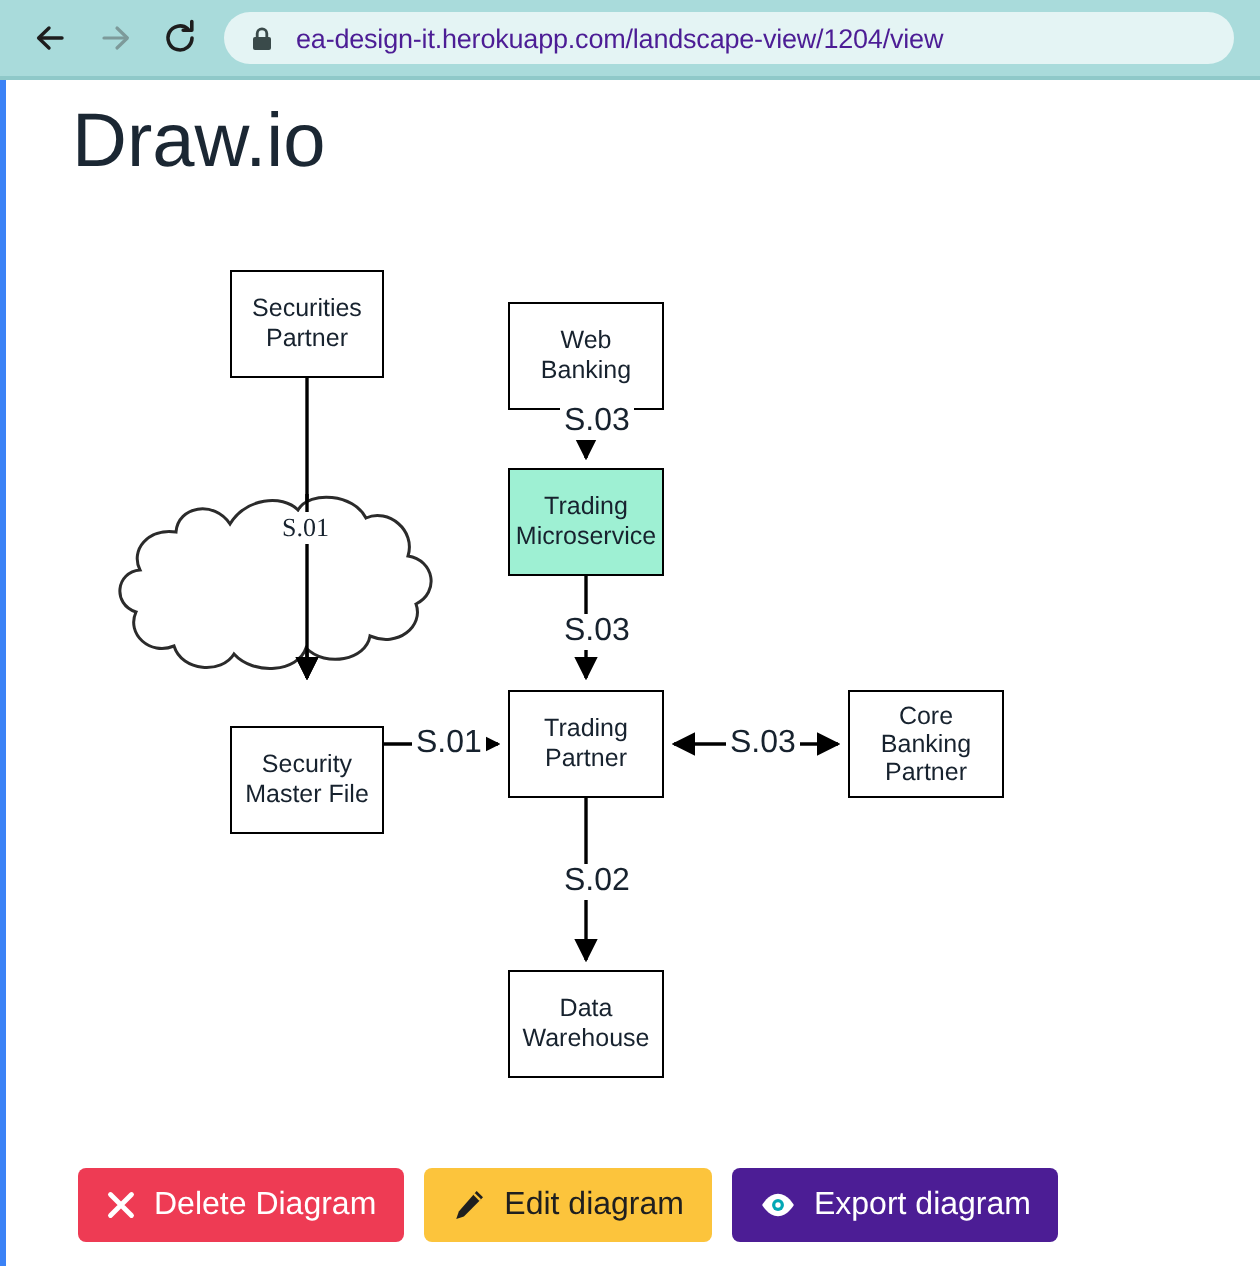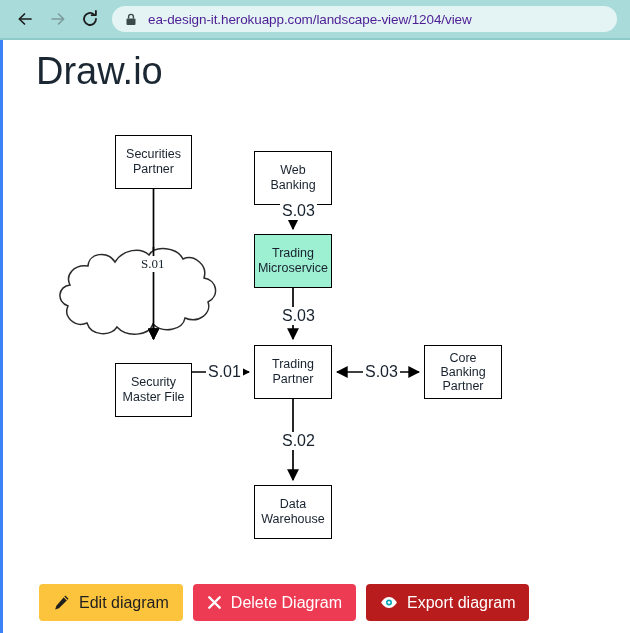--- a/index.html
+++ b/index.html
@@ -270,6 +270,15 @@
 
   <div id="action-bar">
 
+    <button class="btn" id="btn-delete">
+      <span class="glyph">
+        <svg width="15" height="15" viewBox="0 0 16 16">
+          <path d="M2.4 2.4 L13.6 13.6 M13.6 2.4 L2.4 13.6" stroke="#ffffff" stroke-width="2.6" stroke-linecap="round"></path>
+        </svg>
+      </span>
+      <span>Delete Diagram</span>
+    </button>
+
     <button class="btn" id="btn-edit">
       <span class="glyph">
         <svg width="17" height="17" viewBox="0 0 16 16">
@@ -278,15 +287,6 @@
         </svg>
       </span>
       <span>Edit diagram</span>
-    </button>
-
-    <button class="btn" id="btn-delete">
-      <span class="glyph">
-        <svg width="15" height="15" viewBox="0 0 16 16">
-          <path d="M2.4 2.4 L13.6 13.6 M13.6 2.4 L2.4 13.6" stroke="#ffffff" stroke-width="2.6" stroke-linecap="round"></path>
-        </svg>
-      </span>
-      <span>Delete Diagram</span>
     </button>
 
     <button class="btn" id="btn-export">

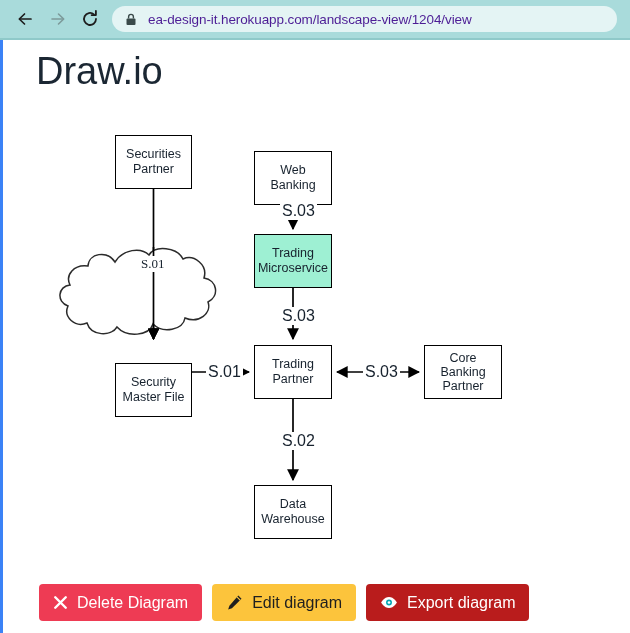--- a/index.html
+++ b/index.html
@@ -145,7 +145,7 @@
   .btn .glyph { display: inline-flex; align-items: center; }
   #btn-edit   { background: #fcc43c; color: #1f1f1f; }
   #btn-delete { background: #ee3b54; color: #ffffff; }
-  #btn-export { background: #b91c1c; color: #ffffff; }
+  #btn-export { background: #4c1d95; color: #ffffff; }
 </style>
 </head>
 <body>

